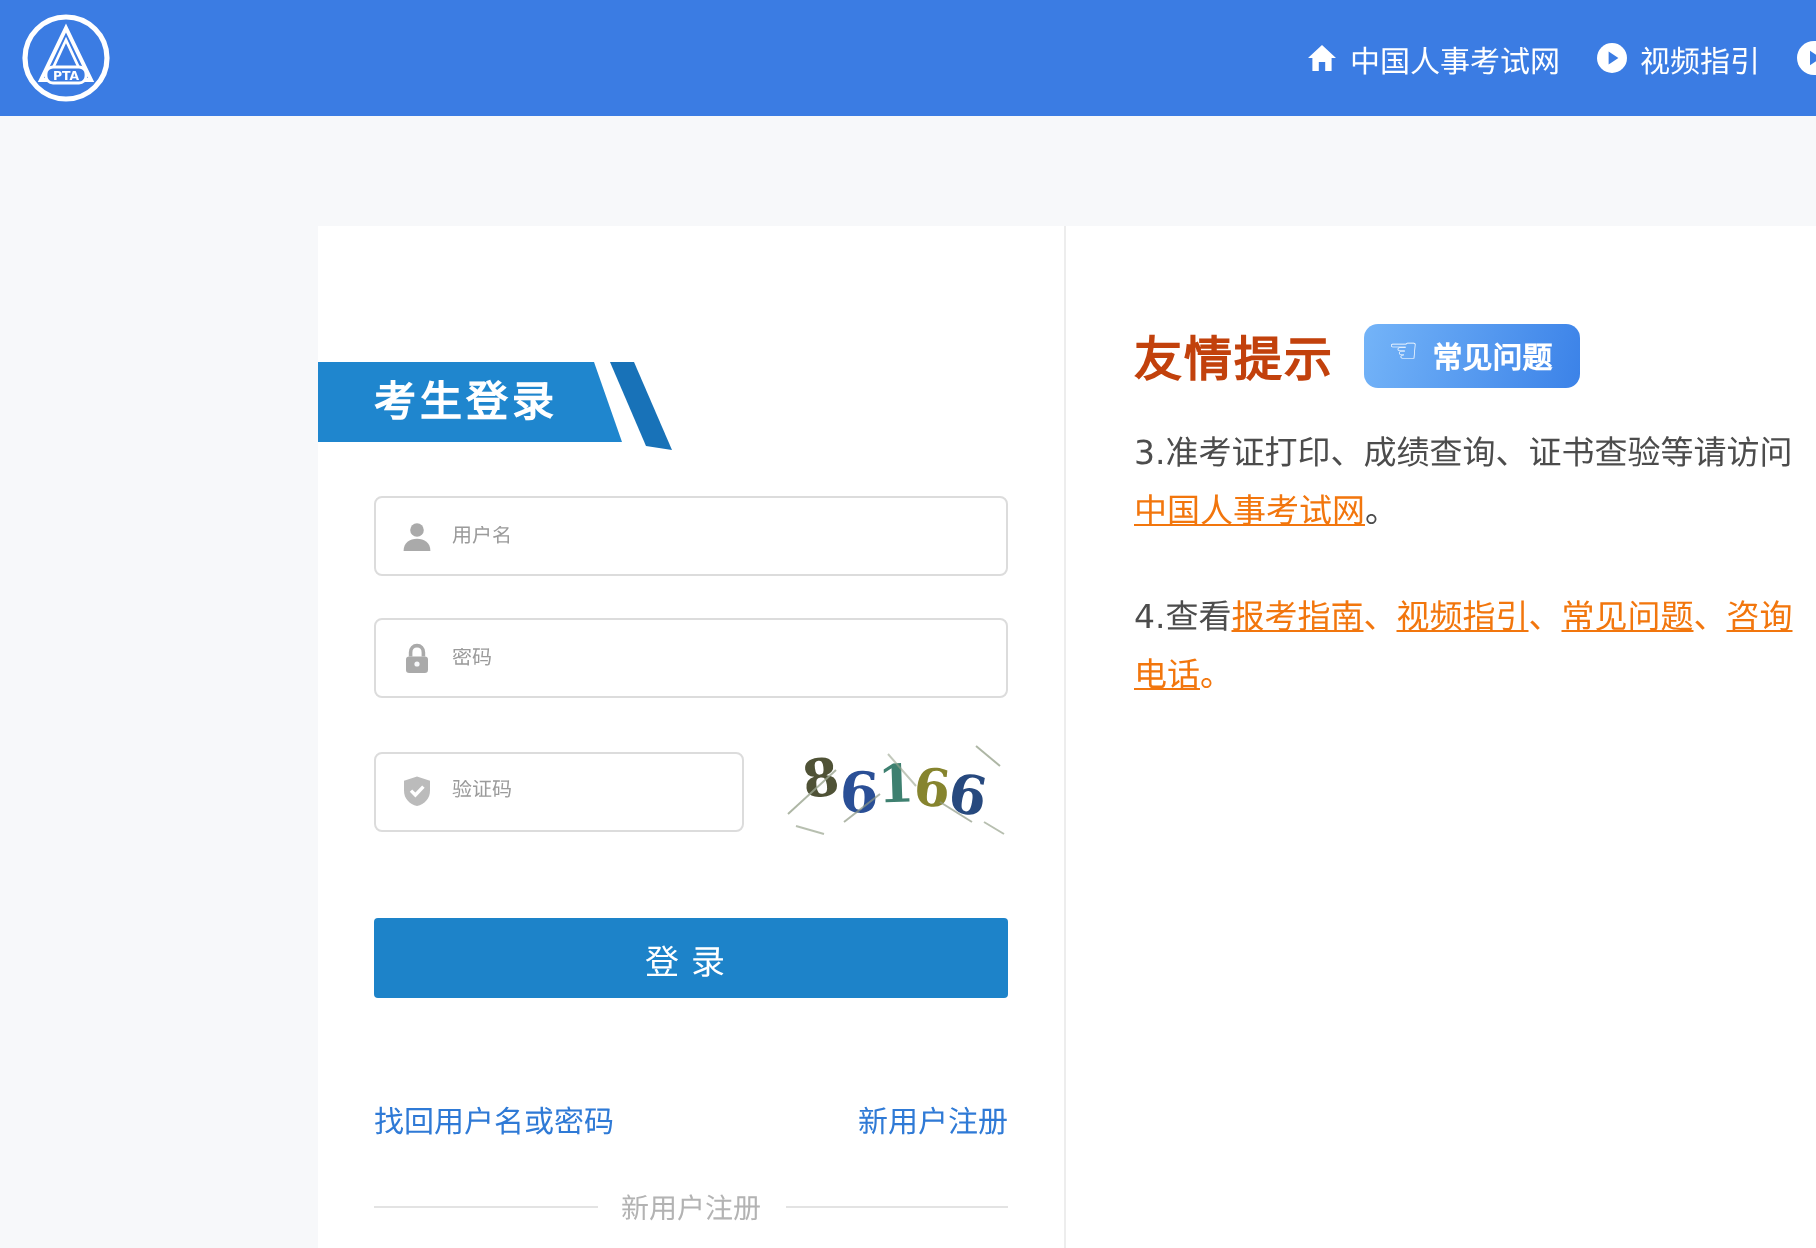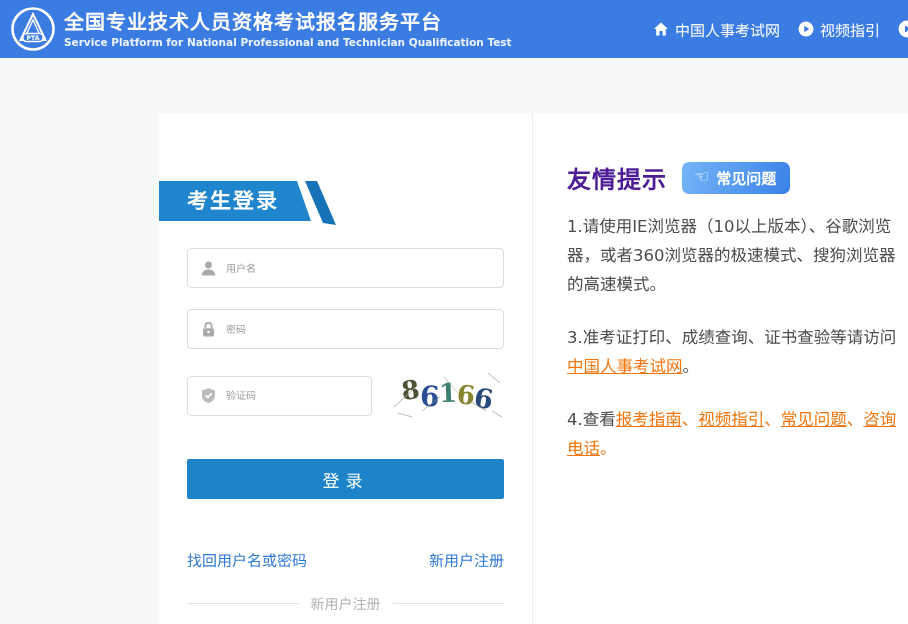--- a/index.html
+++ b/index.html
@@ -88,10 +88,6 @@
         <rect x="13" y="27.5" width="20" height="8" rx="3.5" fill="#3b7ce3" stroke="#ffffff" stroke-width="1.4"></rect>
         <text x="23" y="34" text-anchor="middle" font-size="6.2" font-weight="bold" fill="#ffffff" font-family="DejaVu Sans, sans-serif">PTA</text>
       </svg>
-      <div class="title-block">
-        <div class="title-cn">全国专业技术人员资格考试报名服务平台</div>
-        <div class="title-en">Service Platform for National Professional and Technician Qualification Test</div>
-      </div>
     </div>
     <div class="header-nav">
       <a class="nav-link">

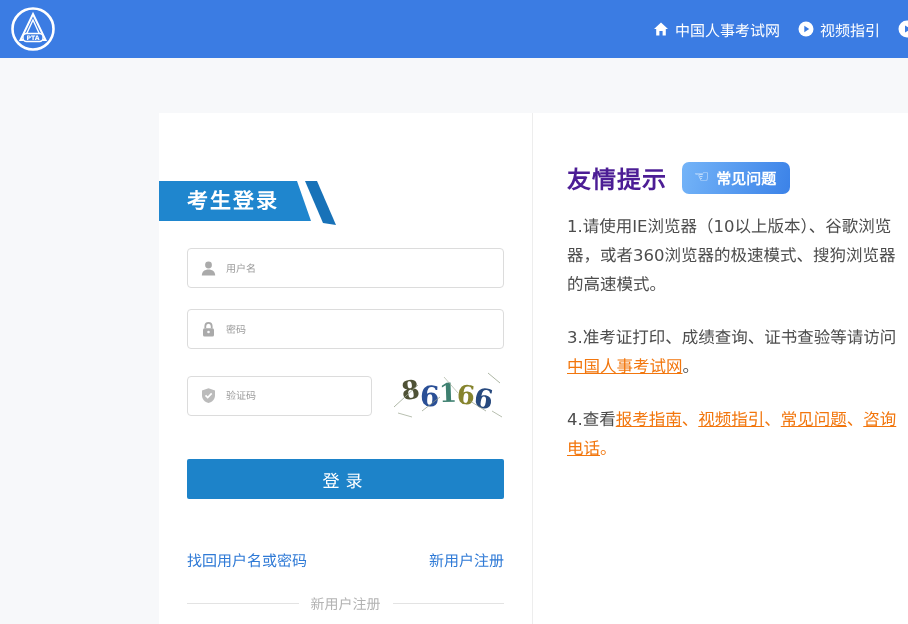--- a/index.html
+++ b/index.html
@@ -64,7 +64,7 @@
 
   
   .tips-header { display:flex; align-items:center; gap:15px; }
-  .tips-title { color:#4c1d95; font-size:24px; font-weight:bold; letter-spacing:1px; }
+  .tips-title { color:#c2410c; font-size:24px; font-weight:bold; letter-spacing:1px; }
   .faq-pill { display:flex; align-items:center; gap:7px; padding:5px 14px 6px 12px; border-radius:7px;
               background:linear-gradient(105deg,#74b4f8 0%,#3b82e8 100%);
               color:#fff; font-size:15px; font-weight:bold; text-decoration:none; cursor:pointer; }

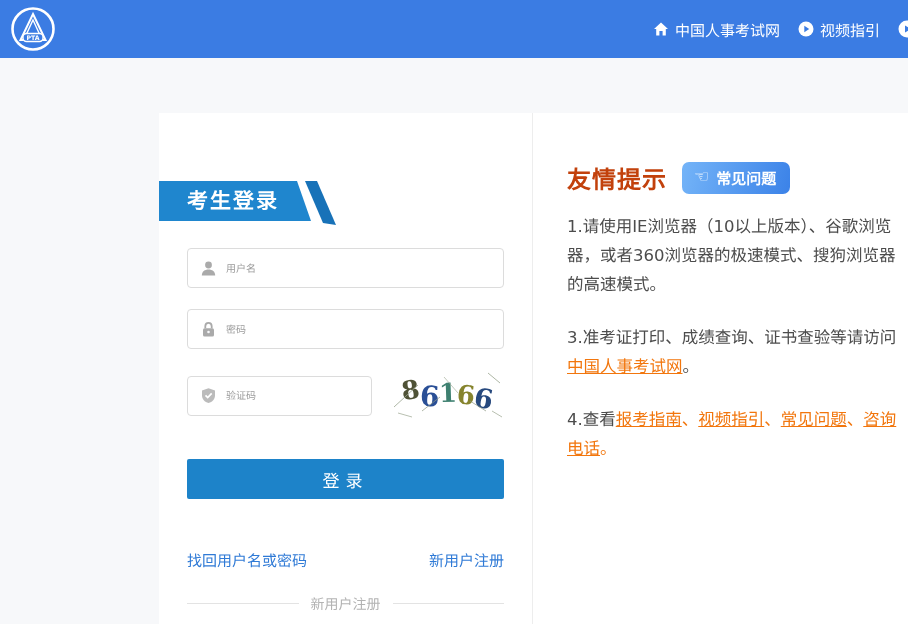--- a/index.html
+++ b/index.html
@@ -202,7 +202,6 @@
         </a>
       </div>
       <div class="tips-list">
-          <p><span>1.请使用IE浏览器（10以上版本）、谷歌浏览器，或者360浏览器的极速模式、搜狗浏览器的高速模式。</span></p>
           <p><span>3.准考证打印、成绩查询、证书查验等请访问</span><a class="tip-link">中国人事考试网</a><span>。</span></p>
           <p><span>4.查看</span><a class="tip-link">报考指南</a><span class="orange-text">、</span><a class="tip-link">视频指引</a><span class="orange-text">、</span><a class="tip-link">常见问题</a><span class="orange-text">、</span><a class="tip-link">咨询电话</a><span class="orange-text">。</span></p>
         </div>

